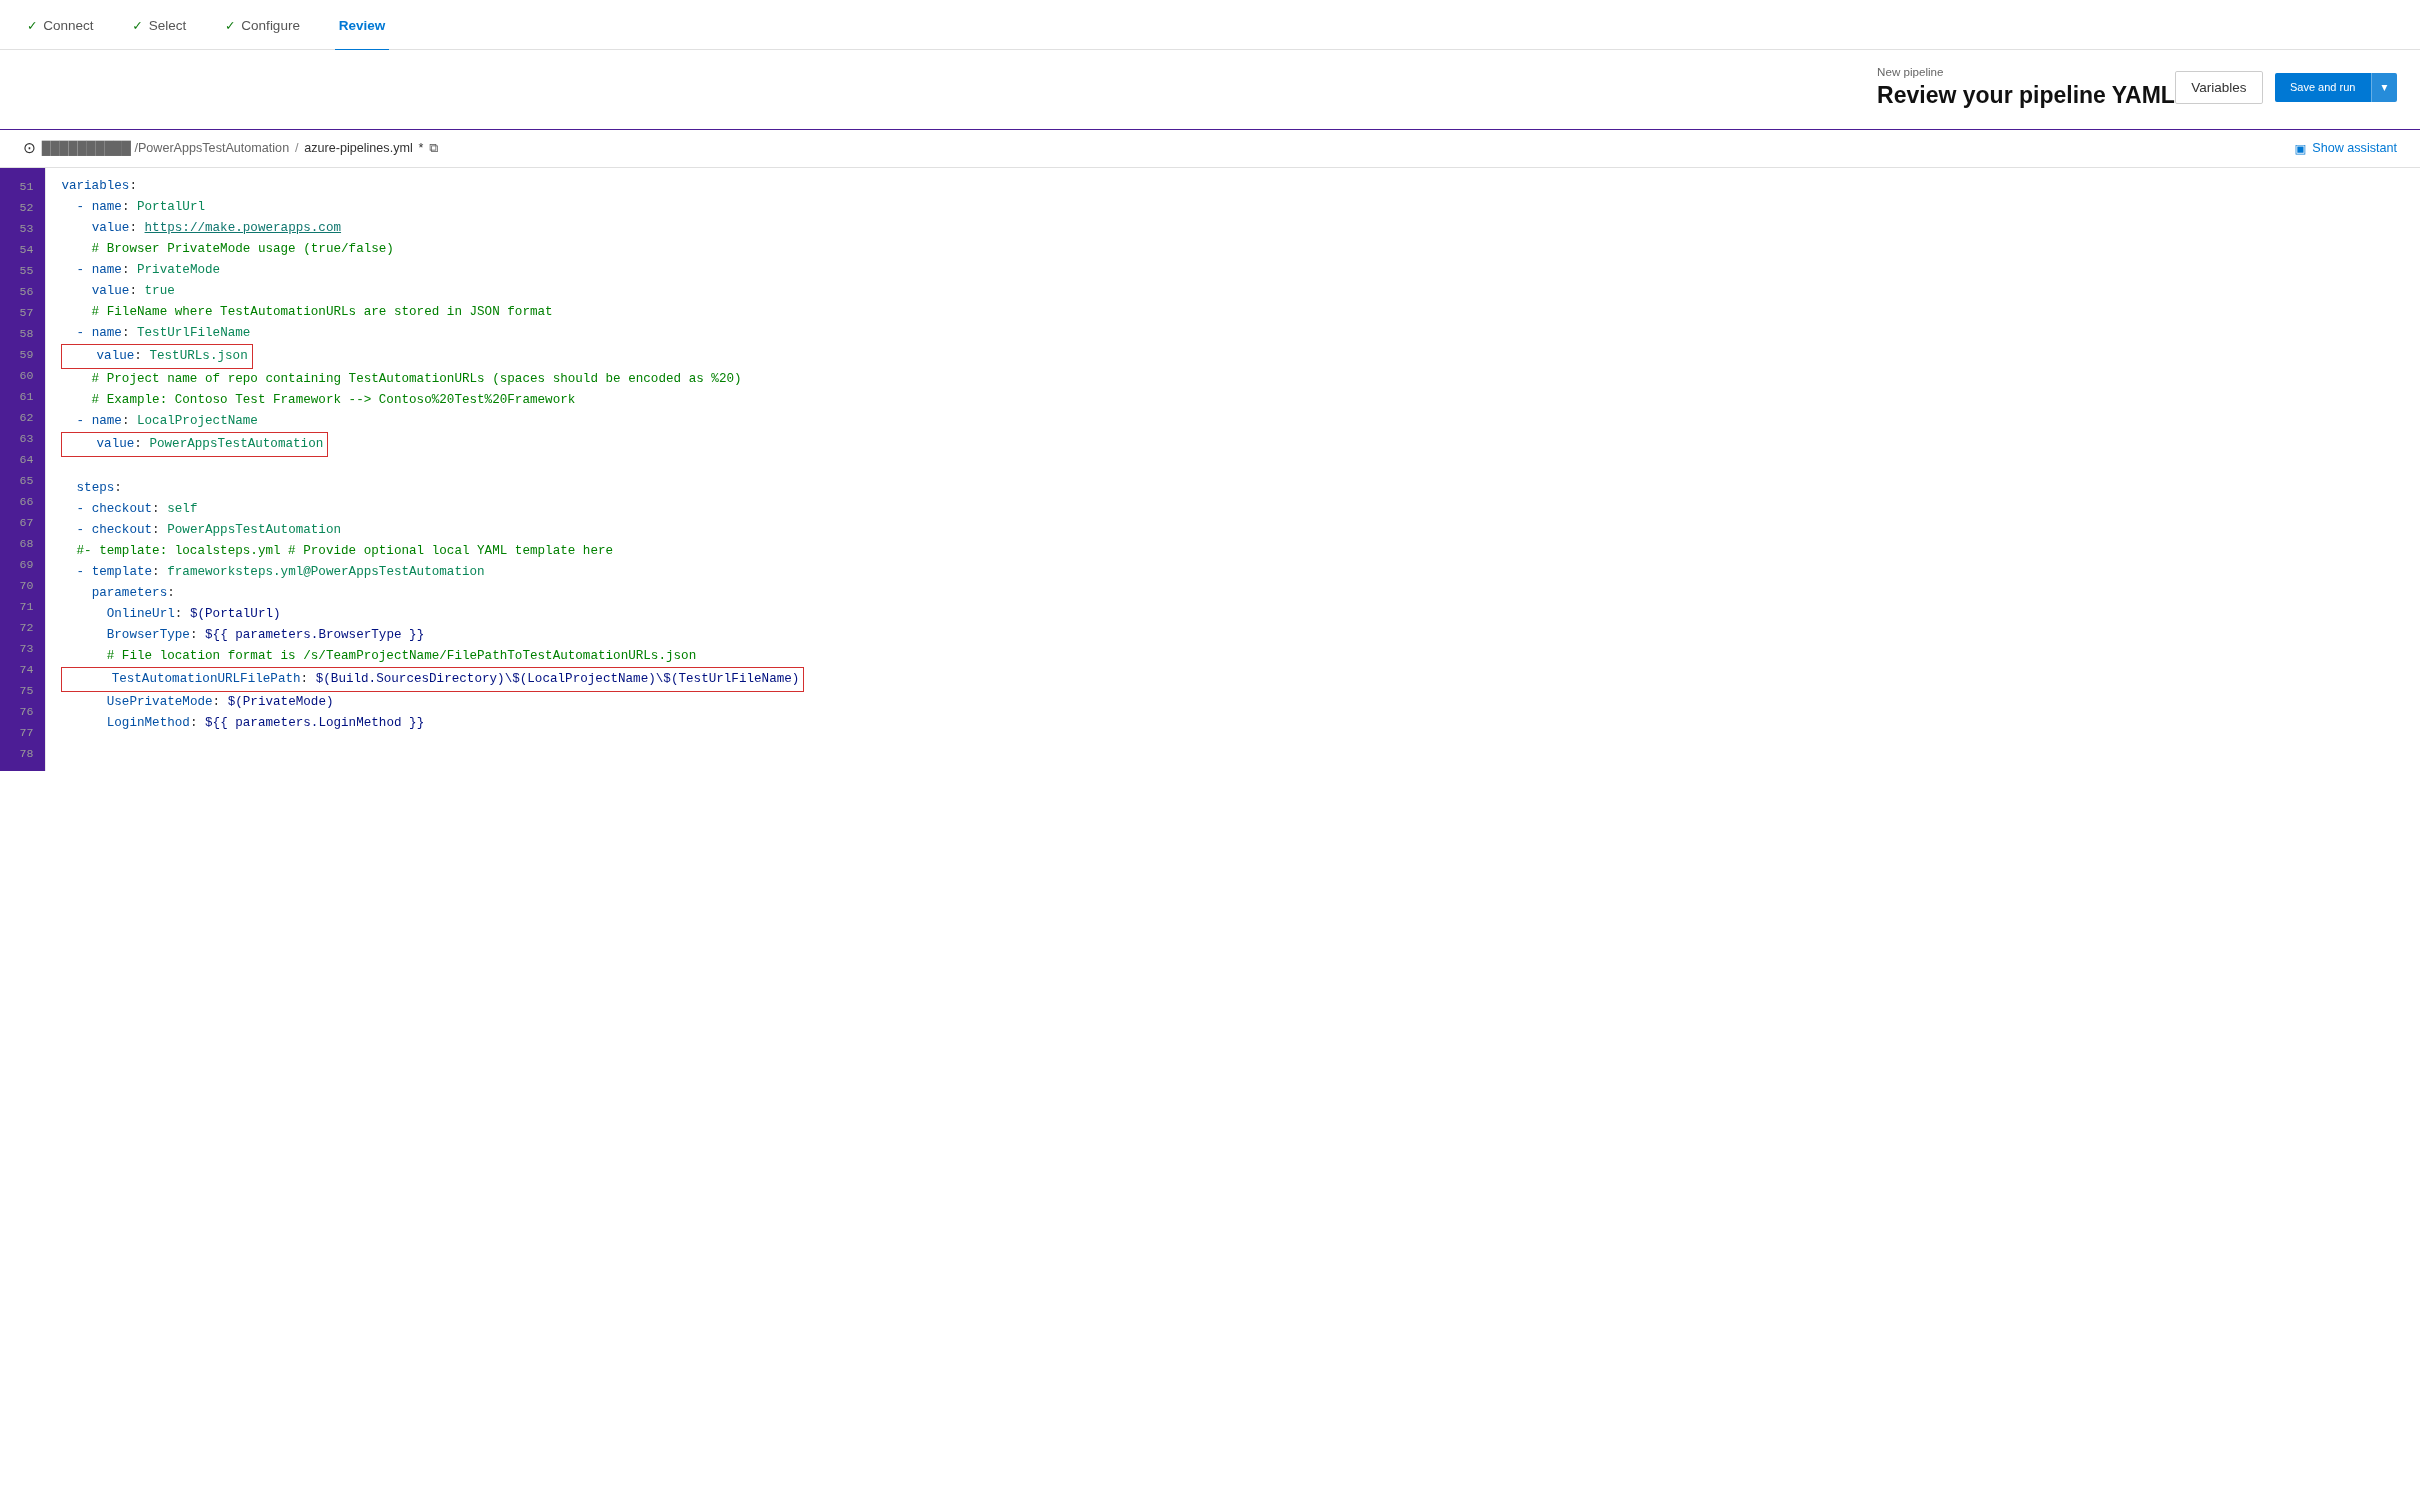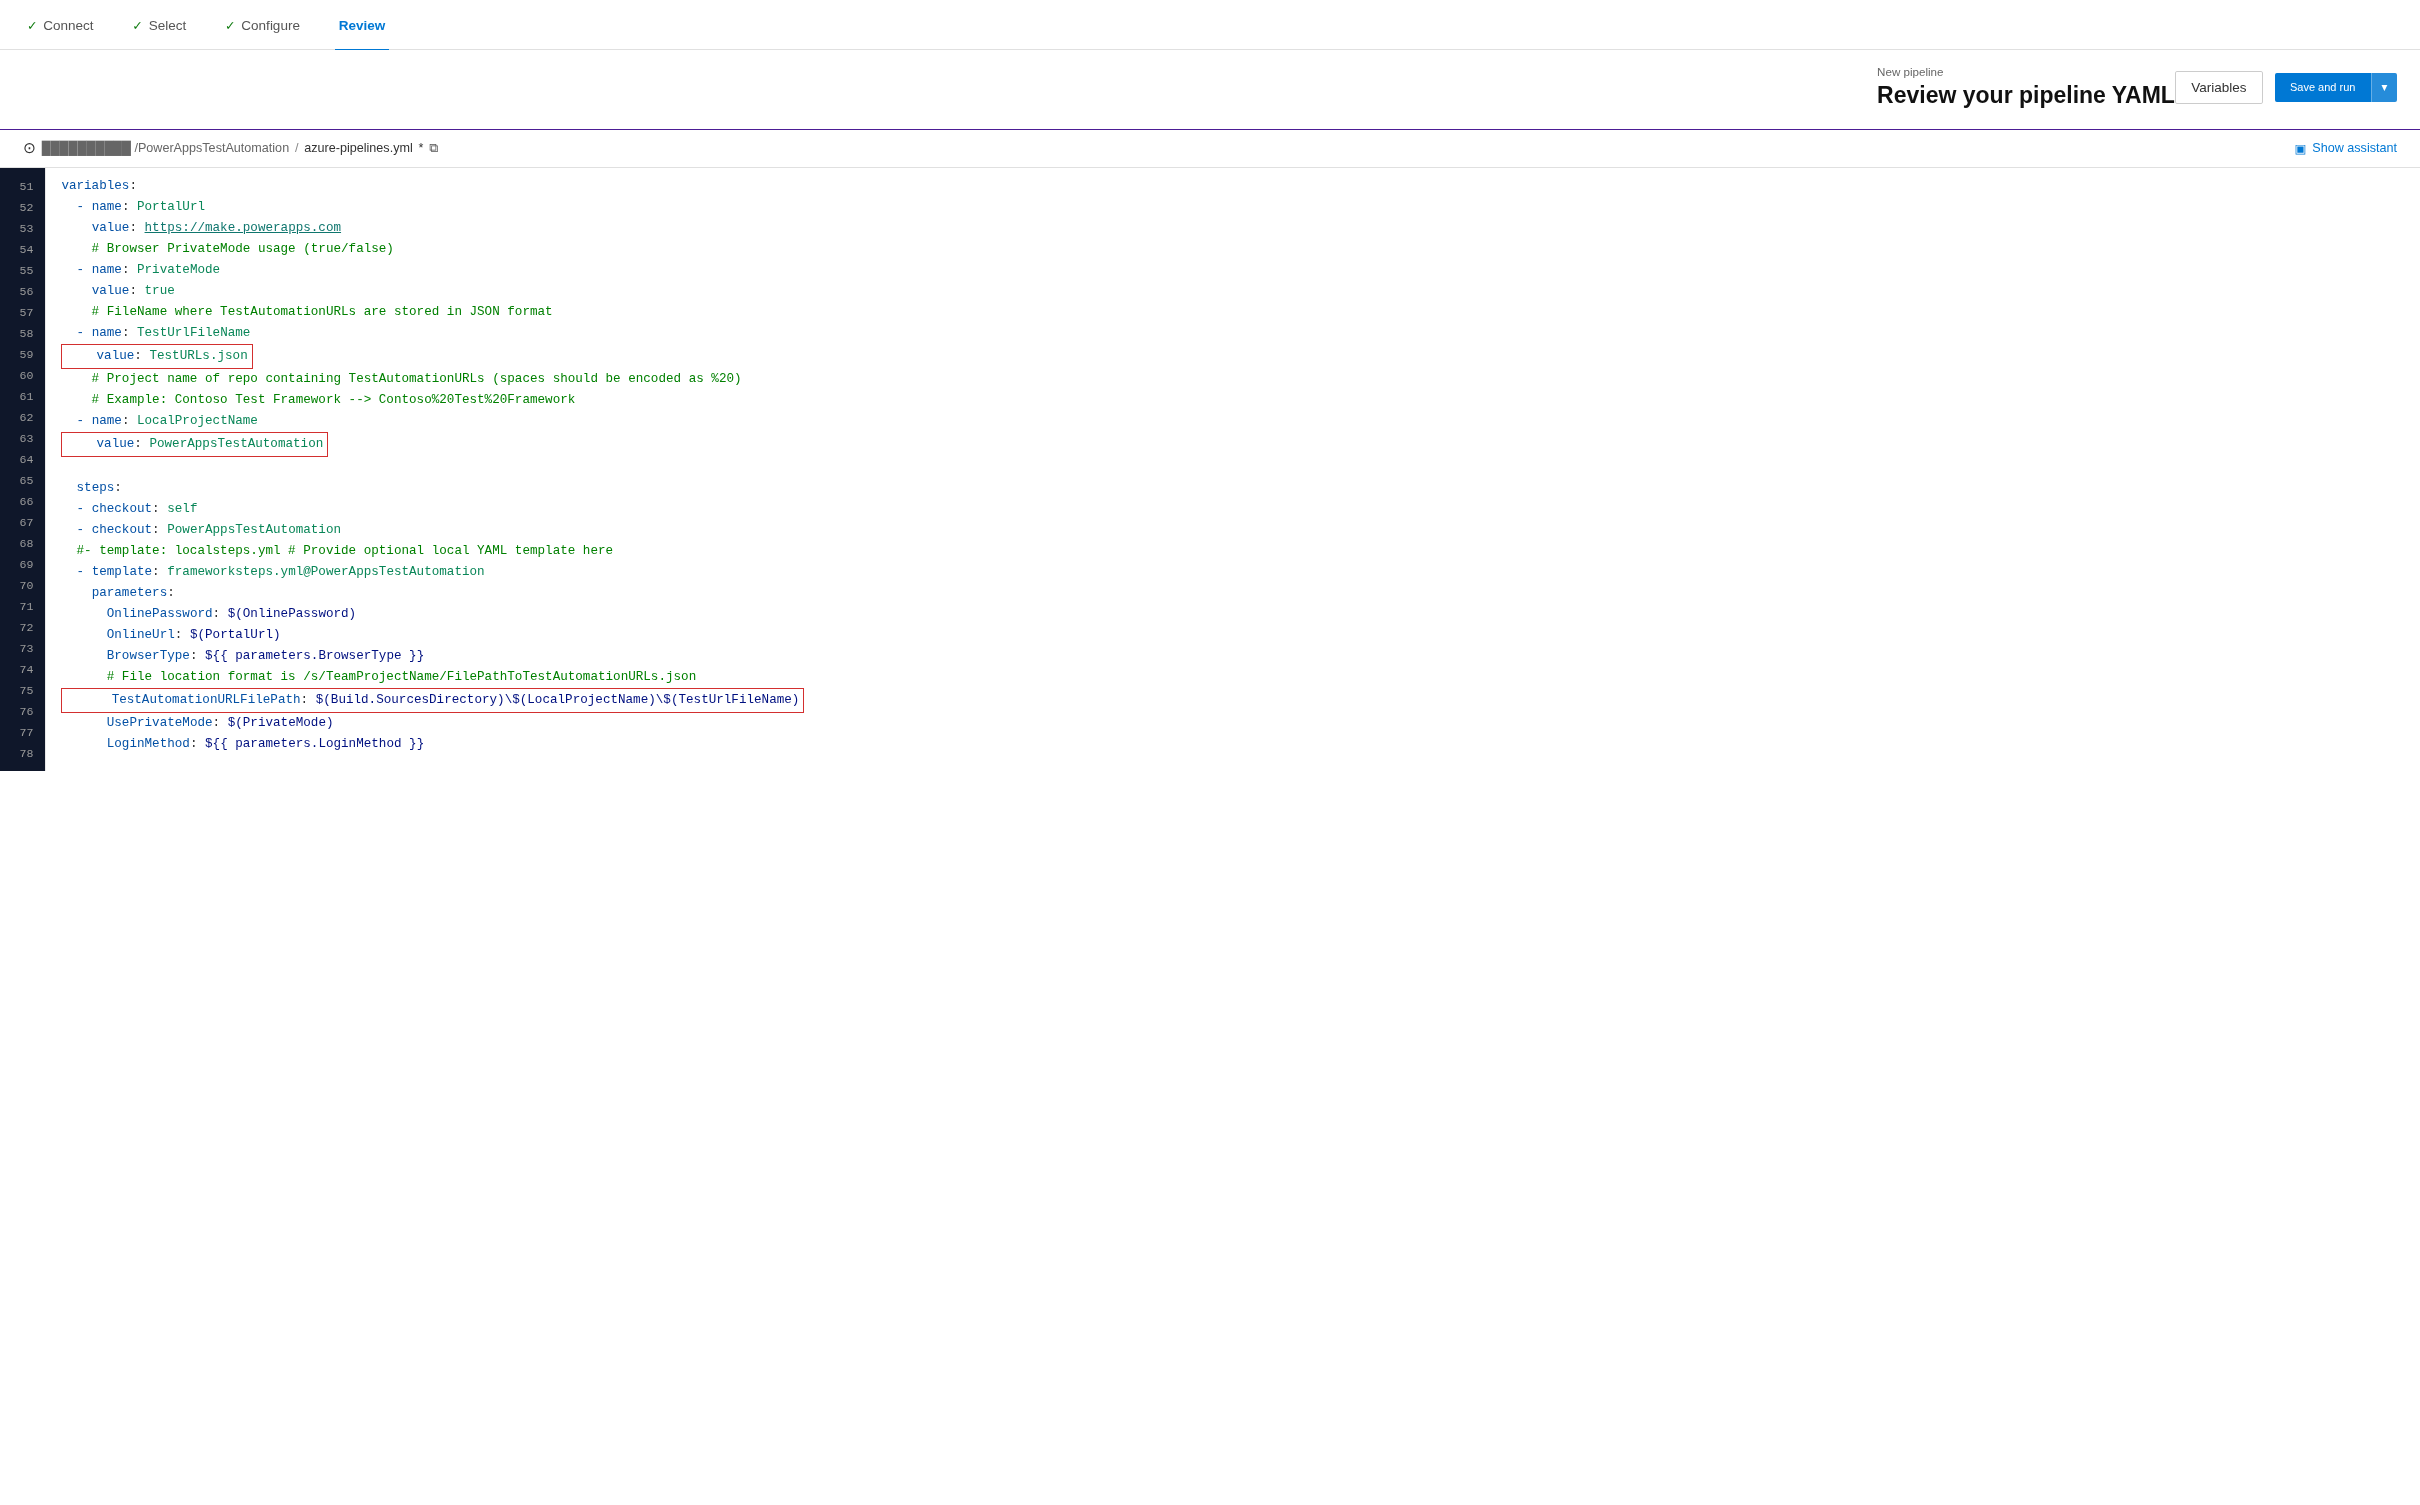--- a/index.html
+++ b/index.html
@@ -155,7 +155,7 @@
       text-align: right;
       color: #999;
       border-right: 1px solid #e8e8e8;
-      background: #0f172a;
+      background: #4c1d95;
       user-select: none;
     }
     .line-number {

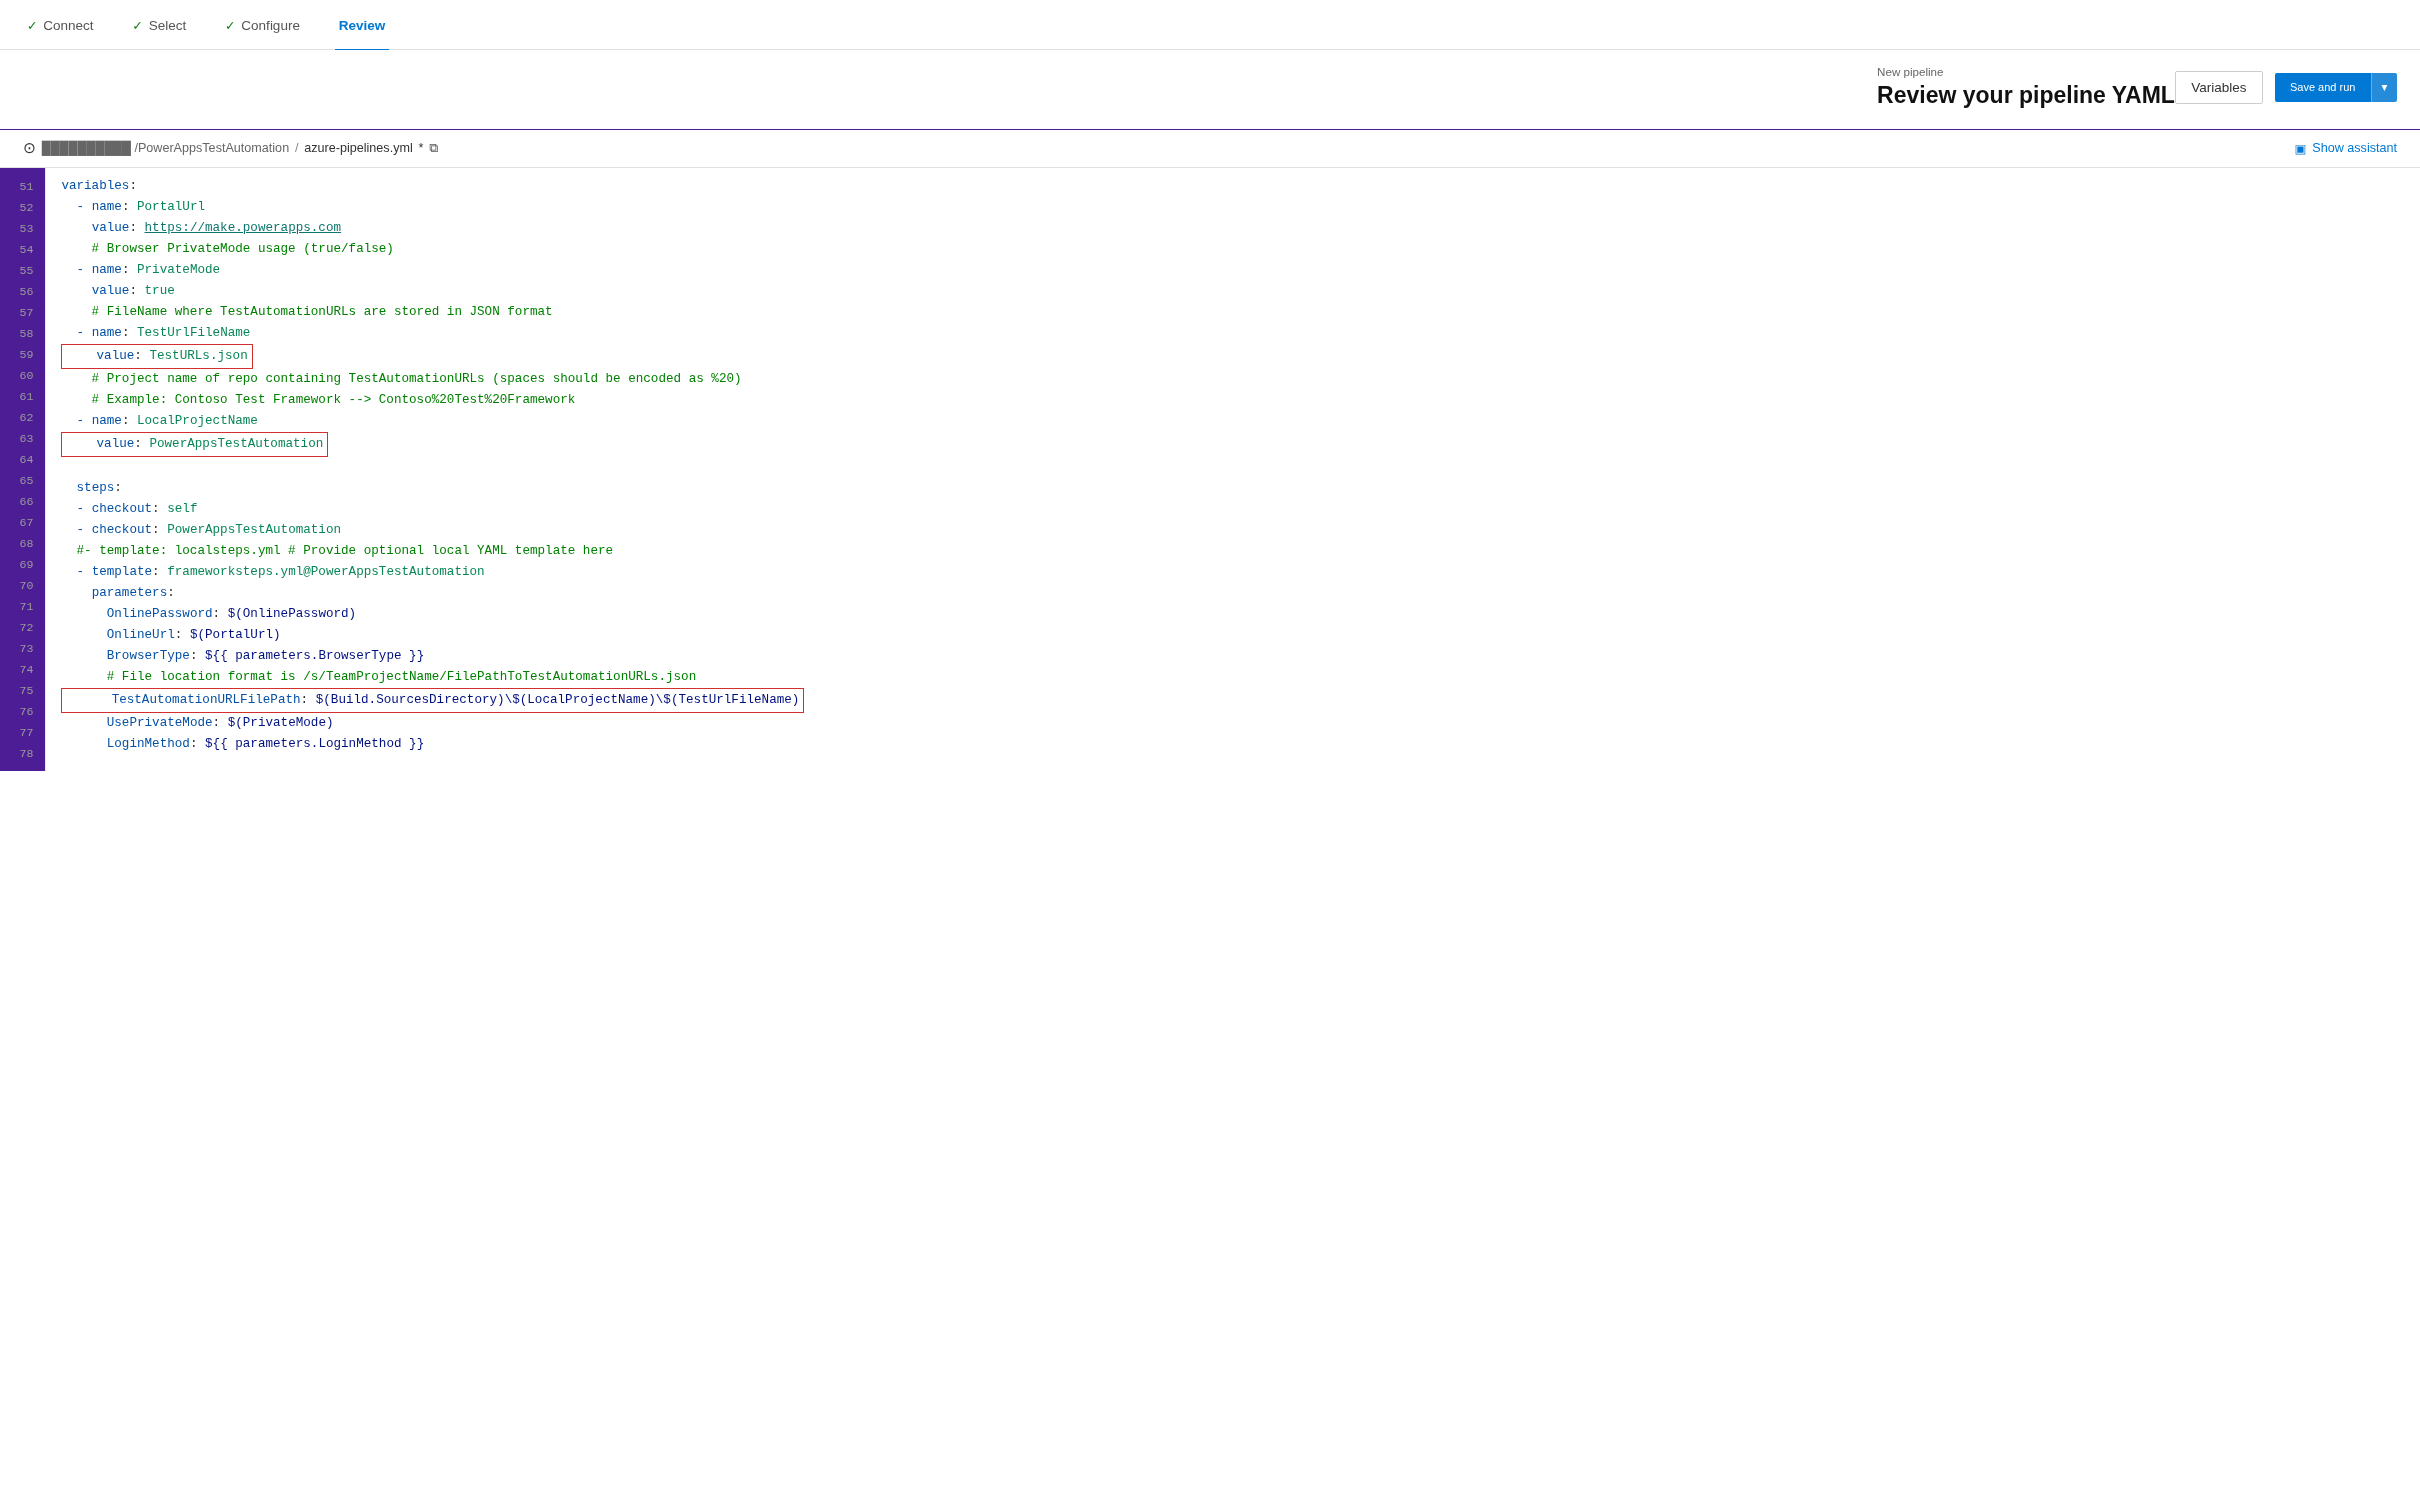--- a/index.html
+++ b/index.html
@@ -292,7 +292,6 @@
       <div class="code-line"><span style="white-space:pre"><span class="c-comment">  #- template: localsteps.yml # Provide optional local YAML template here</span></span></div>
       <div class="code-line"><span style="white-space:pre">  <span class="c-key">- template</span>: <span class="c-val">frameworksteps.yml@PowerAppsTestAutomation</span></span></div>
       <div class="code-line"><span style="white-space:pre">    <span class="c-key">parameters</span>: </span></div>
-      <div class="code-line"><span style="white-space:pre">      <span class="c-key">OnlinePassword</span>: <span class="c-var">$(OnlinePassword)</span></span></div>
       <div class="code-line"><span style="white-space:pre">      <span class="c-key">OnlineUrl</span>: <span class="c-var">$(PortalUrl)</span></span></div>
       <div class="code-line"><span style="white-space:pre">      <span class="c-key">BrowserType</span>: <span class="c-var">${{ parameters.BrowserType }}</span></span></div>
       <div class="code-line"><span style="white-space:pre"><span class="c-comment">      # File location format is /s/TeamProjectName/FilePathToTestAutomationURLs.json</span></span></div>

